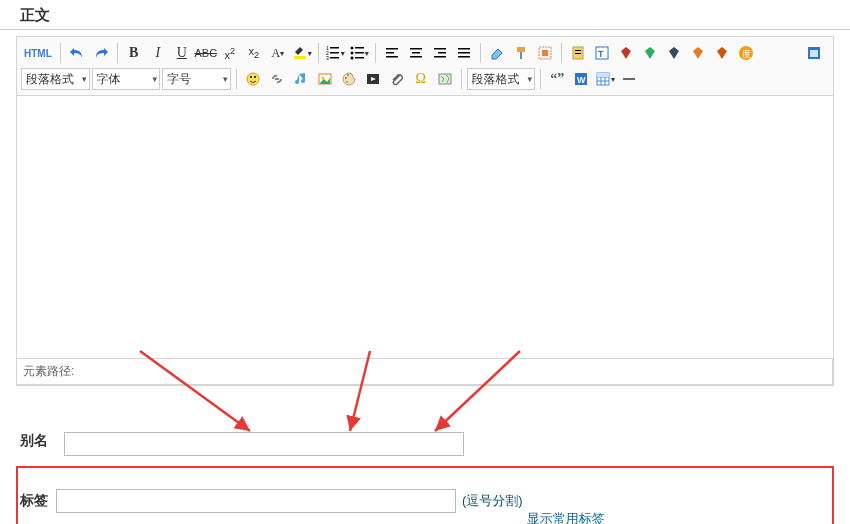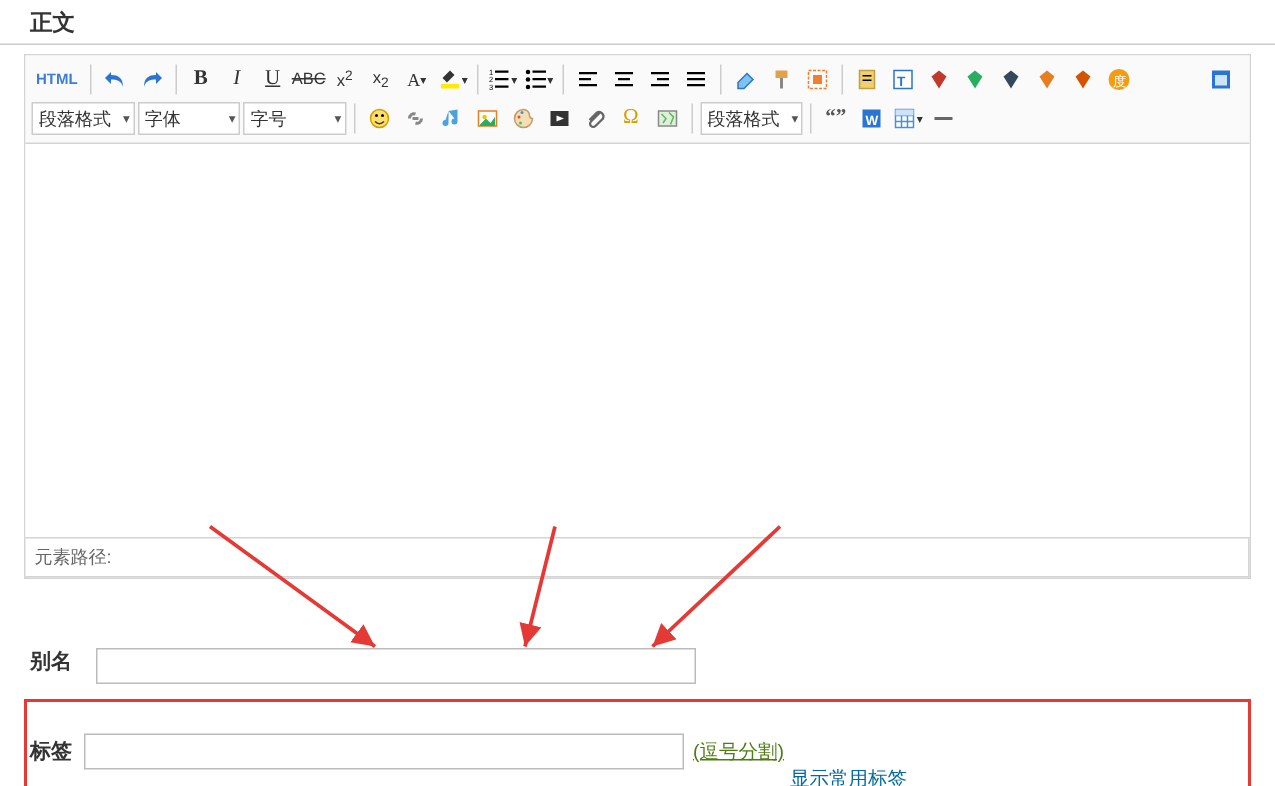--- a/index.html
+++ b/index.html
@@ -27,7 +27,7 @@
 .input-tags { width: 400px; }
 .highlight-box { border: 2px solid #e53935; margin: 4px 16px 8px; padding: 6px 4px 6px 0; display: flex; align-items: center; }
 .highlight-box .field-label { padding-left: 2px; width: 38px; }
-.hint-text { color: #4d7c0f; font-size: 13px; text-decoration: underline; }
+.hint-text { color: #0c4a6e; font-size: 13px; }
 .link { color: #0369a1; text-decoration: underline; cursor: pointer; margin-left: 4px; margin-top: 36px; }
 svg.arrow { position: absolute; pointer-events: none; }
 .icon-svg { width: 16px; height: 16px; display: block; }

